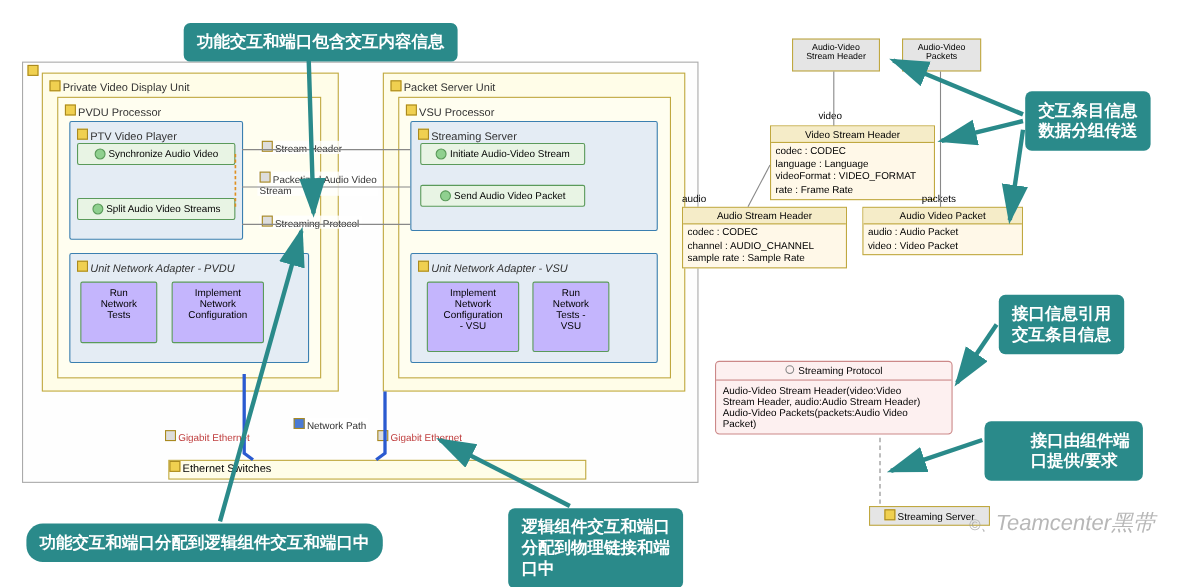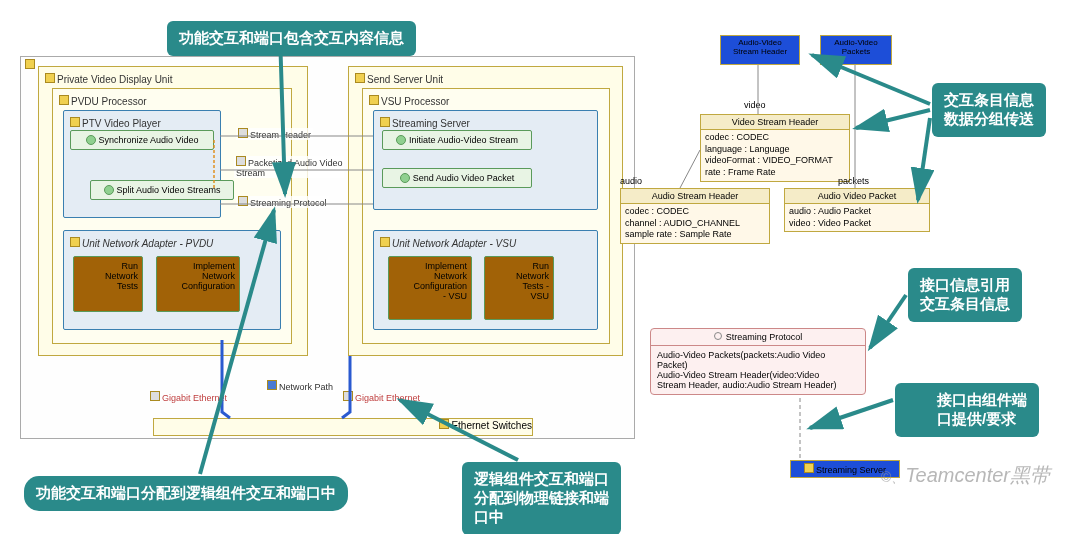--- a/index.html
+++ b/index.html
@@ -25,7 +25,7 @@
   .protocol-box { position: absolute; border: 1px solid #c88; background: #fdf0f0; border-radius: 4px; font-size: 9px; }
   .protocol-box .hdr { text-align: center; padding: 3px; border-bottom: 1px solid #c88; }
 
-  .small-srv { position: absolute; border: 1px solid #c0a840; background: #1d4ed8; font-size: 9px; padding: 2px 4px; text-align:center; }
+  .small-srv { position: absolute; border: 1px solid #c0a840; background: #e5e5e5; font-size: 9px; padding: 2px 4px; text-align:center; }
 
   svg.overlay { position: absolute; top: 0; left: 0; width: 1080px; height: 534px; pointer-events: none; z-index: 40; }
   svg.conn { position: absolute; top: 0; left: 0; width: 1080px; height: 534px; pointer-events: none; z-index: 5; }

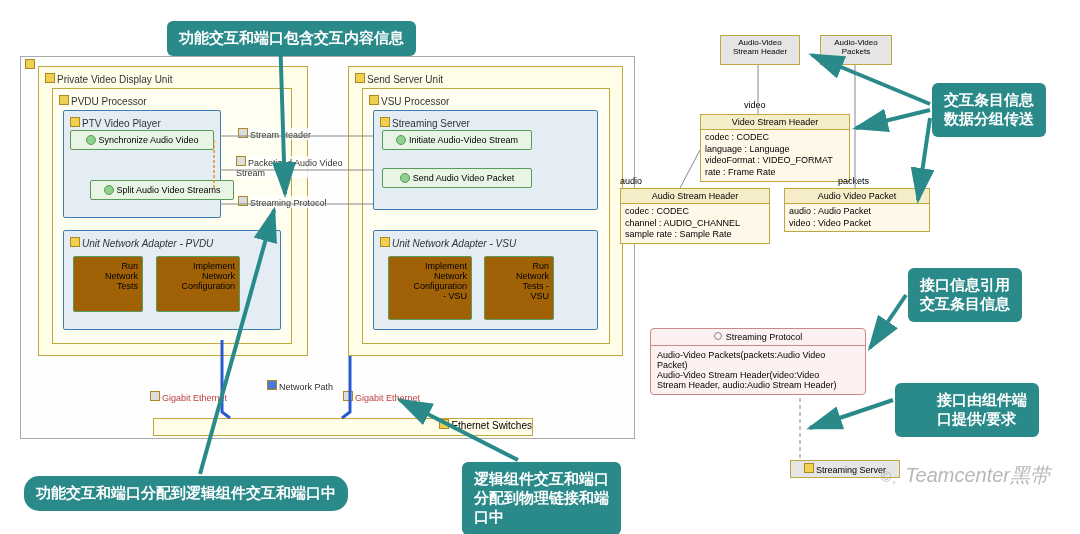--- a/index.html
+++ b/index.html
@@ -85,7 +85,7 @@
 Configuration</div>
 
 <div class="unit" style="left:348px; top:66px; width:275px; height:290px;">
-  <div class="unit-hdr"><span class="ico"></span><span>Send Server Unit</span></div>
+  <div class="unit-hdr"><span class="ico"></span><span>Packet Server Unit</span></div>
 </div>
 <div class="processor" style="left:362px; top:88px; width:248px; height:256px;">
   <div class="unit-hdr"><span class="ico"></span><span>VSU Processor</span></div>

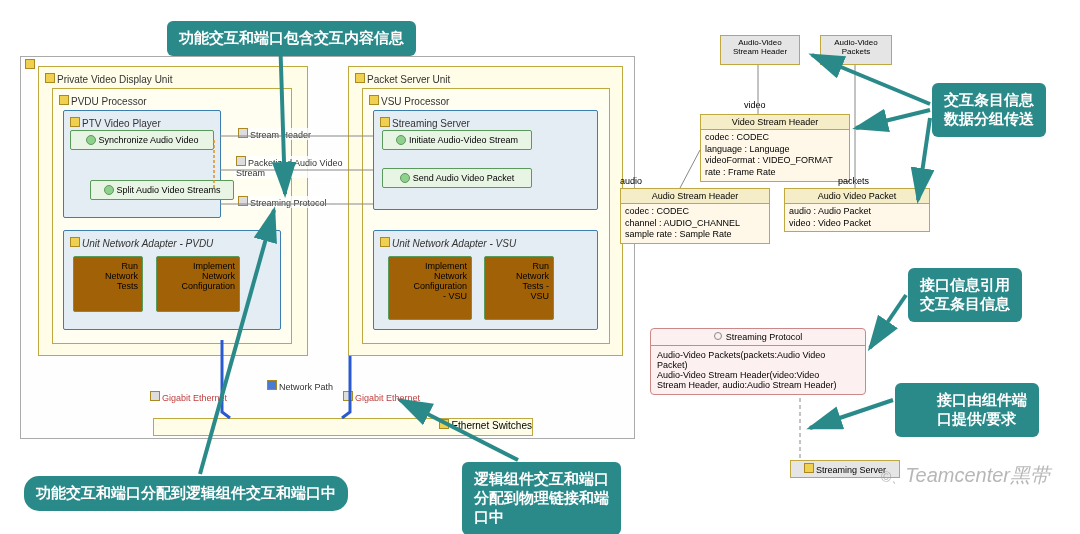--- a/index.html
+++ b/index.html
@@ -69,7 +69,7 @@
     <span class="ico-g"></span>
     <span>Synchronize Audio Video</span>
   </div>
-<div class="comp-green" style="left:70px; top:180px; width:144px; height:20px;margin-left:20px;">
+<div class="comp-green" style="left:70px; top:180px; width:144px; height:20px;">
     <span class="ico-g"></span>
     <span>Split Audio Video Streams</span>
   </div>

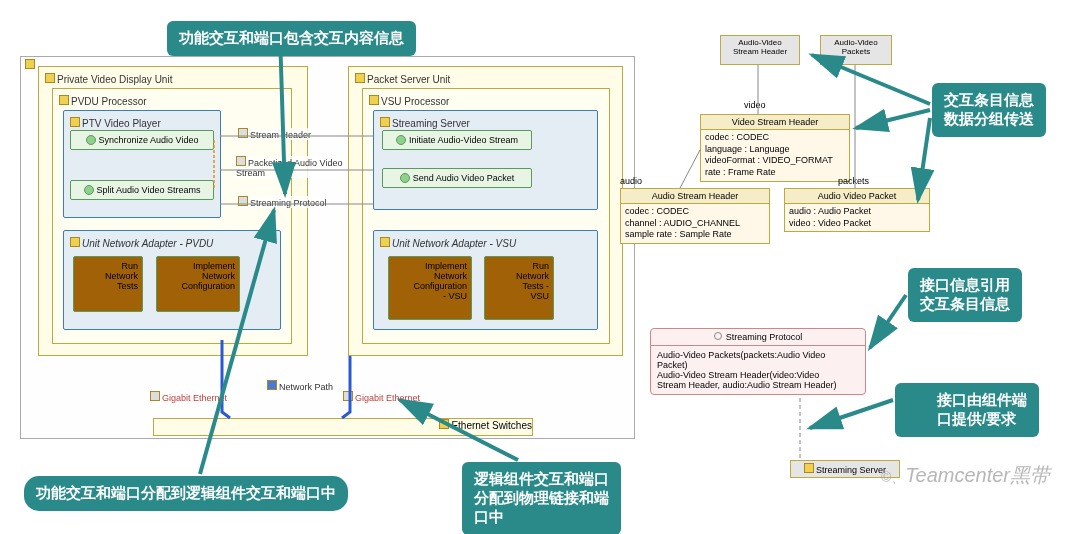--- a/index.html
+++ b/index.html
@@ -14,7 +14,7 @@
   .processor { position: absolute; border: 1px solid #c0a840; background: #fffef0; }
   .comp-blue { position: absolute; border: 1px solid #3a7fb0; background: #e4ecf4; border-radius: 2px; }
   .comp-green { position: absolute; border: 1px solid #5a9a5a; background: #e8f4e4; border-radius: 2px; padding: 2px 4px; font-size: 9px; text-align: center; display:flex; align-items:center; justify-content:center; }
-  .comp-green-big { position: absolute; border: 1px solid #5a9a5a; background: #a16207; border-radius: 2px; padding: 4px; font-size: 9px; text-align: right; }
+  .comp-green-big { position: absolute; border: 1px solid #5a9a5a; background: #c4b5fd; border-radius: 2px; padding: 4px; font-size: 9px; text-align: center; }
 
   .label-line { position: absolute; font-size: 9px; color: #333; background: rgba(255,255,255,0.8); padding: 0 2px; }
 

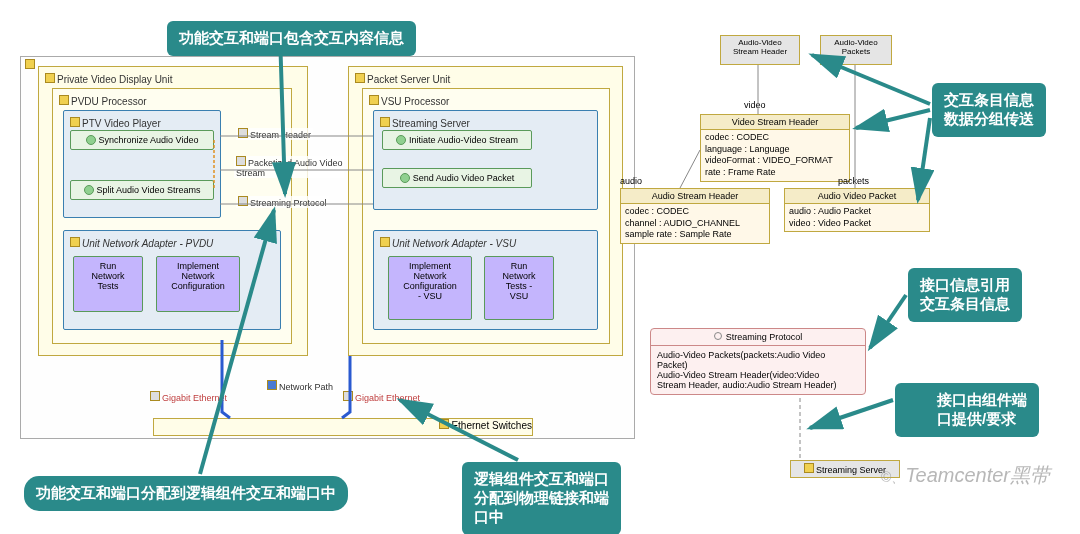--- a/index.html
+++ b/index.html
@@ -162,10 +162,10 @@
 <div class="protocol-box" style="left:650px; top:328px; width:216px;">
   <div class="hdr"><span style="display:inline-block;width:8px;height:8px;border:1px solid #888;border-radius:50%;margin-right:4px;"></span><span>Streaming Protocol</span></div>
   <div style="padding:4px 6px;">
+    <div style="white-space:pre-wrap;">Audio-Video Stream Header(video:Video
+Stream Header, audio:Audio Stream Header)</div>
     <div style="white-space:pre-wrap;">Audio-Video Packets(packets:Audio Video
 Packet)</div>
-    <div style="white-space:pre-wrap;">Audio-Video Stream Header(video:Video
-Stream Header, audio:Audio Stream Header)</div>
   </div>
 </div>
 

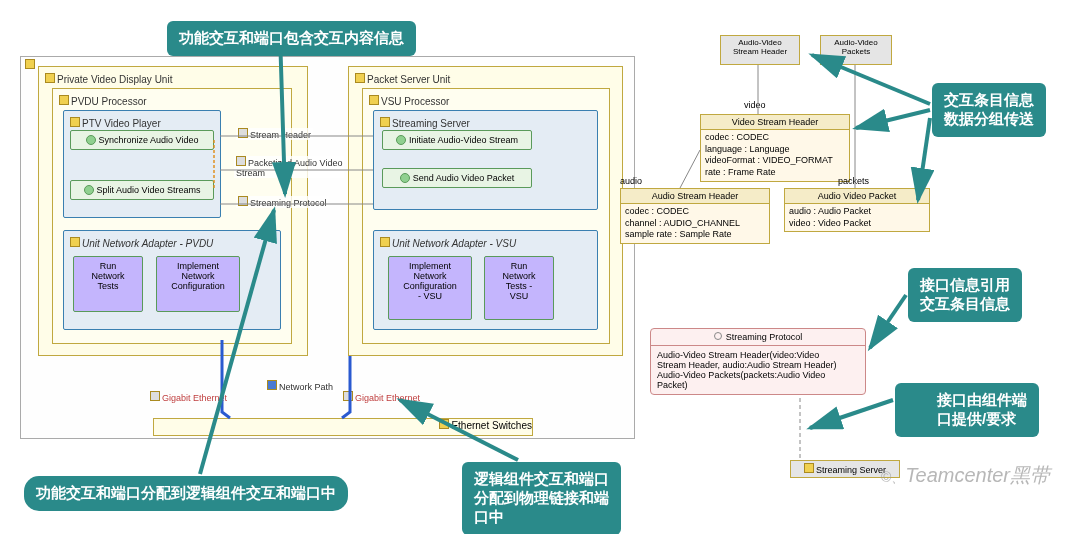--- a/index.html
+++ b/index.html
@@ -120,7 +120,7 @@
 <div class="label-line" style="left:236px; top:196px;"><span class="ico" style="background:#ddd;"></span><span>Streaming Protocol</span></div>
 <div class="label-line" style="left:265px; top:380px;"><span class="ico" style="background:#4a7ad4;"></span><span>Network Path</span></div>
 
-<div class="unit" style="left:153px; top:418px; width:380px; height:18px; text-align:right;">
+<div class="unit" style="left:153px; top:418px; width:380px; height:18px; text-align:left;">
   <span class="ico"></span><span>Ethernet Switches</span>
 </div>
 <div class="red-lbl" style="left:150px; top:391px;"><span class="ico" style="background:#ddd;"></span><span>Gigabit Ethernet</span></div>

